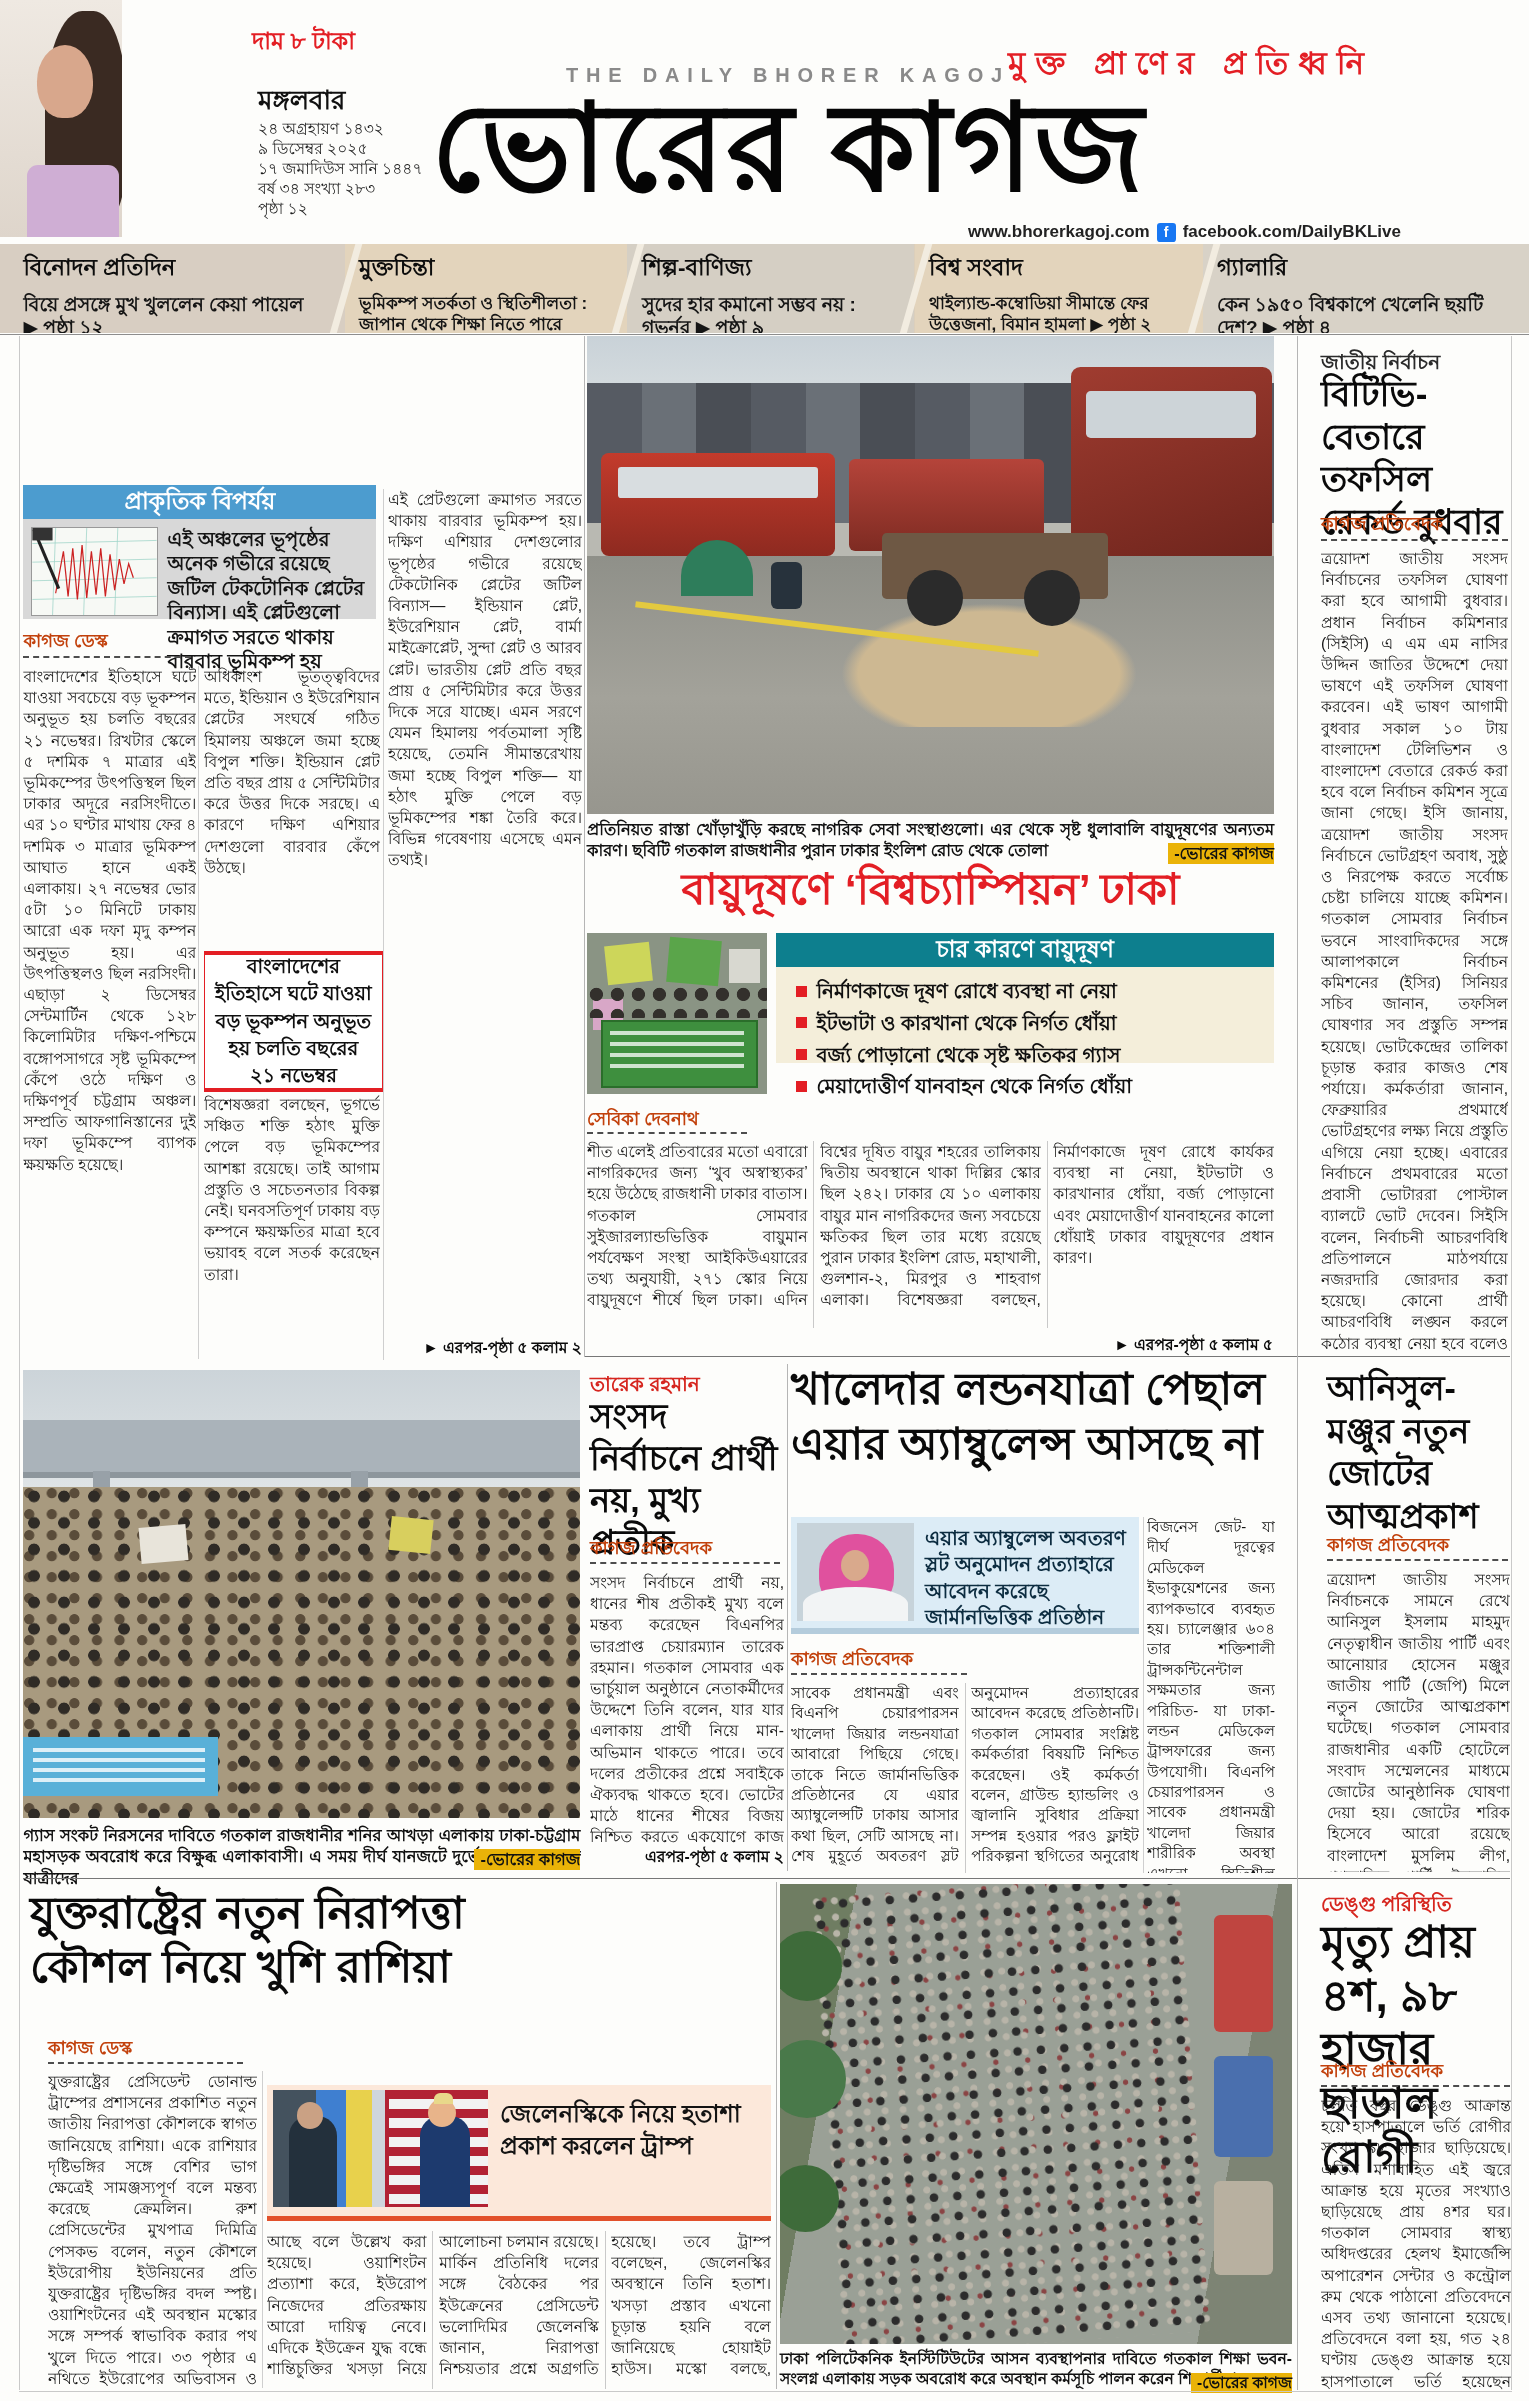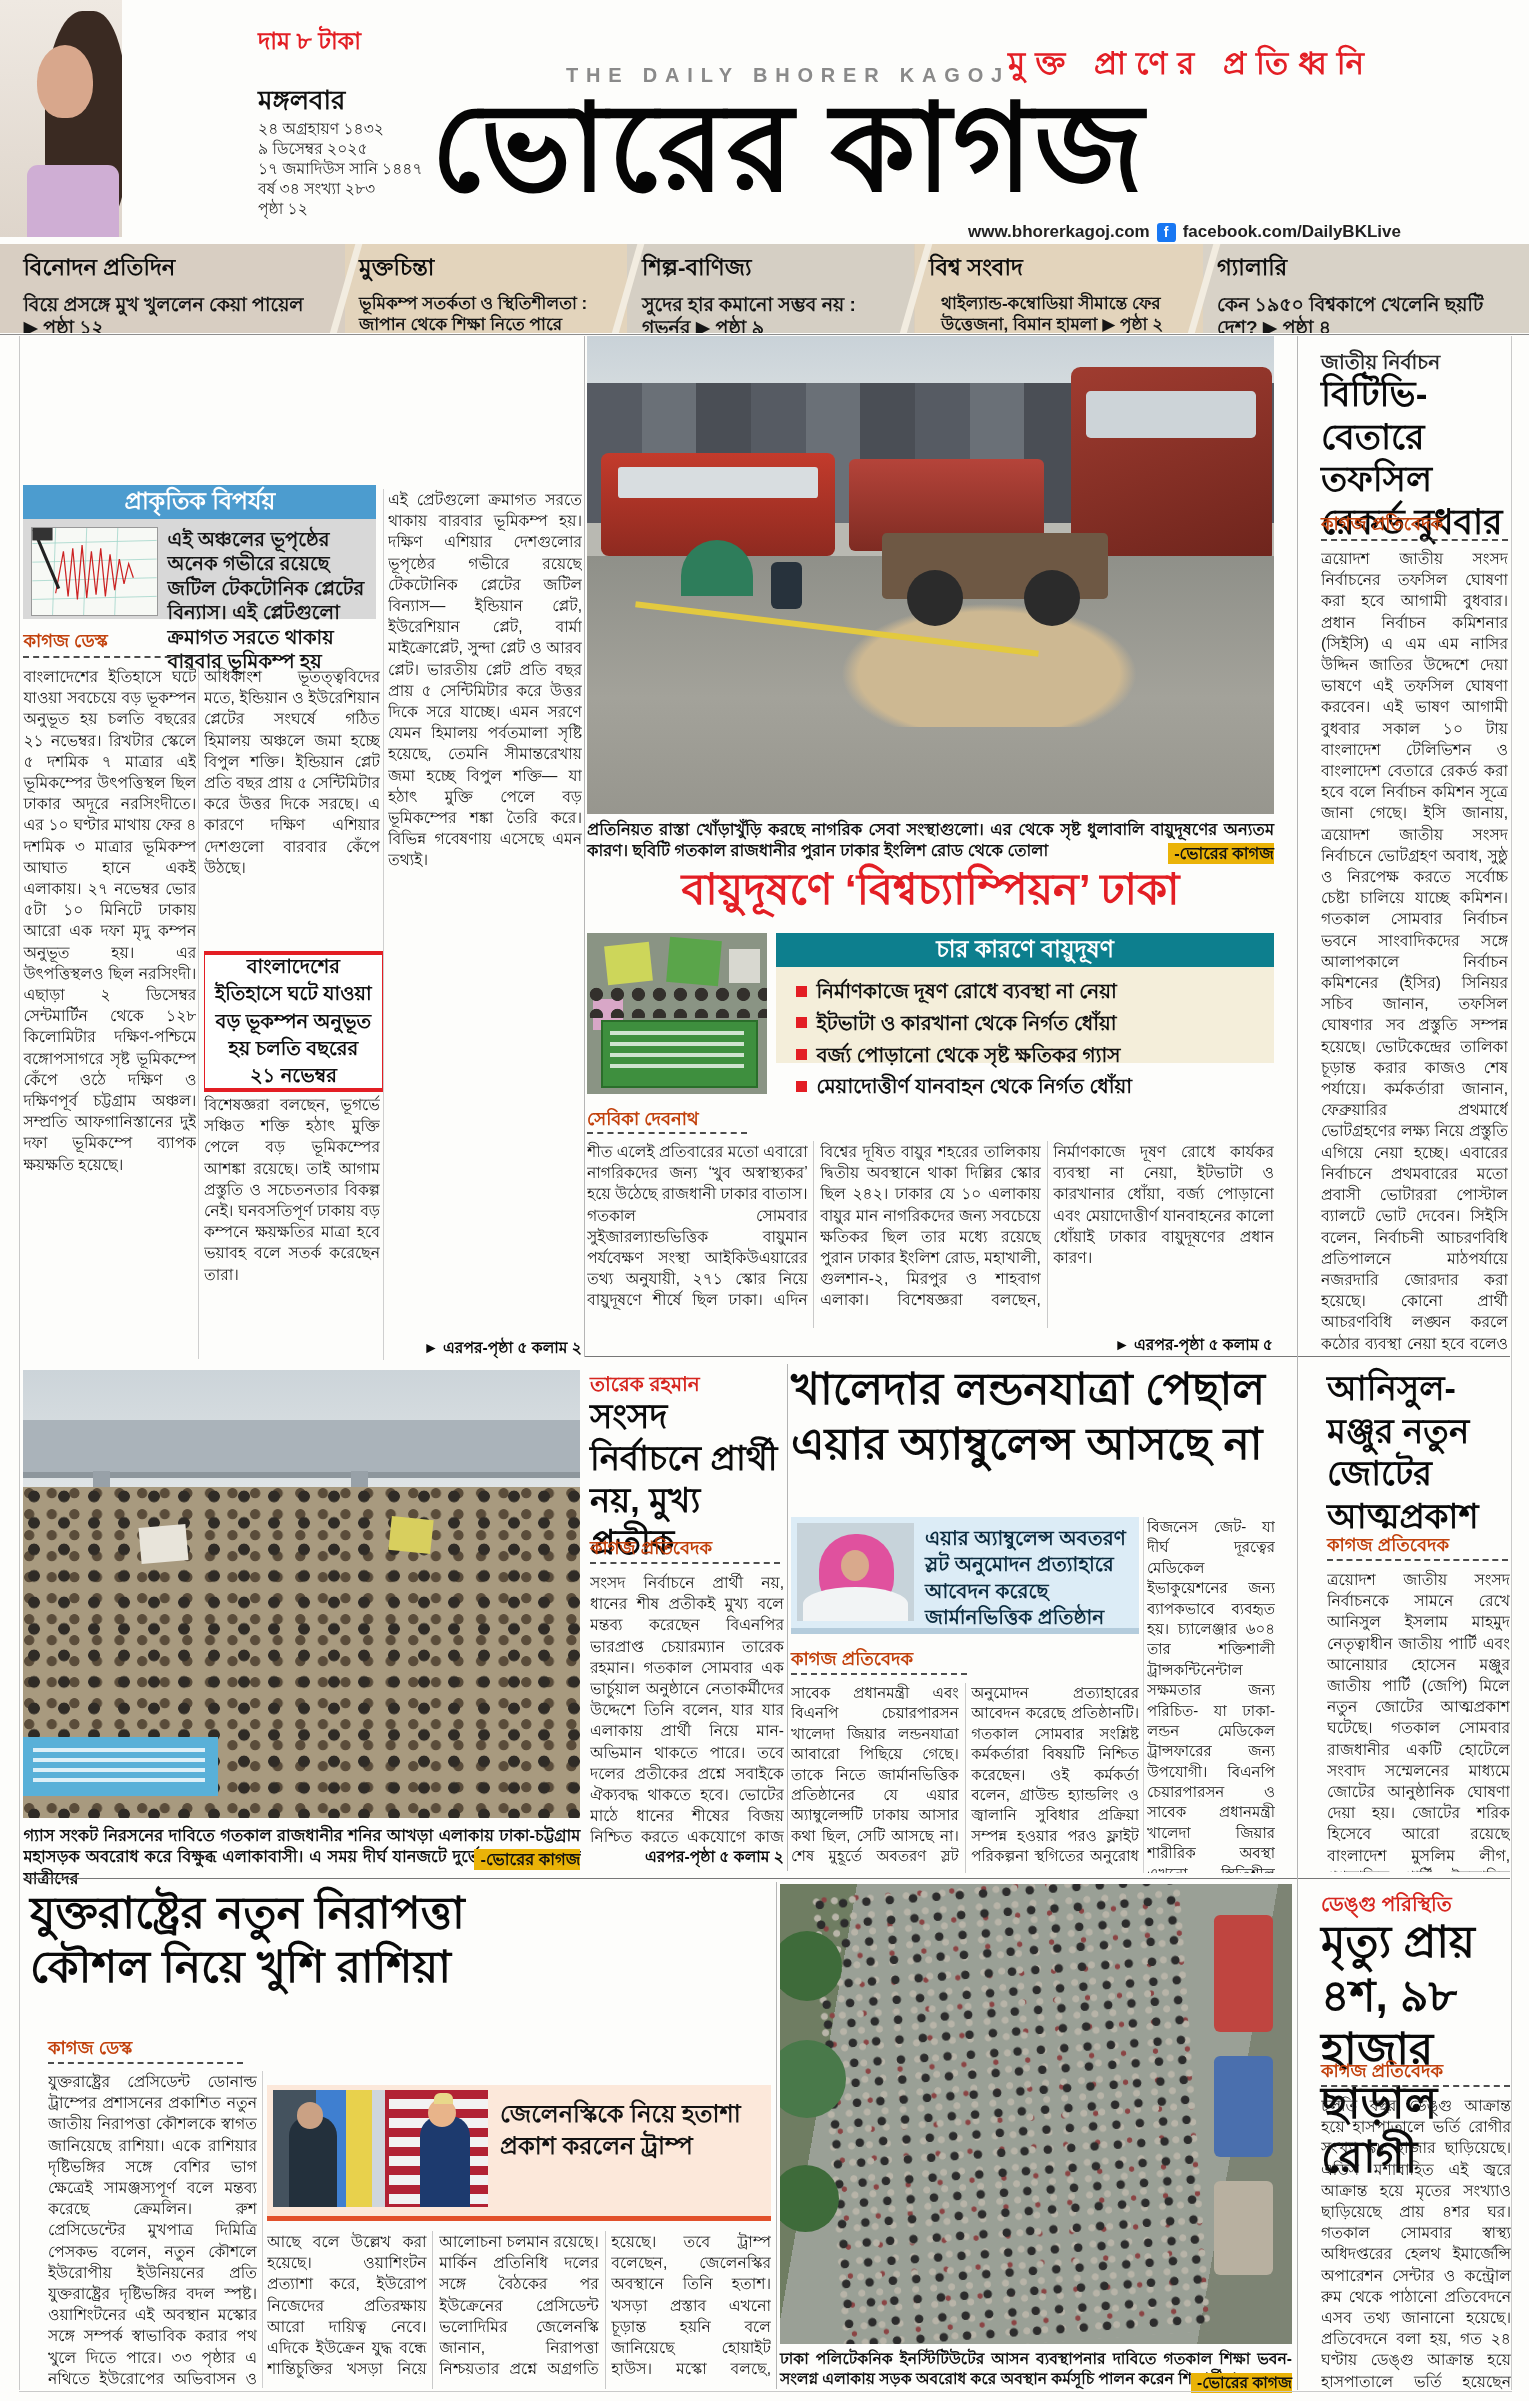--- a/index.html
+++ b/index.html
@@ -76,7 +76,7 @@
     <div style="left:26.5px;top:165px;width:92px;height:72px;background:#cfaed4;border-radius:11px 11px 0 0;"></div>
   </div>
 
-  <div class="abs price" style="left:258px;top:23.4px;">দাম ৮ টাকা</div>
+  <div class="abs price" style="left:252px;top:23.4px;">দাম ৮ টাকা</div>
   <div class="abs day" style="left:258px;top:80px;">মঙ্গলবার</div>
   <div class="abs dates" style="left:258px;top:119px;">
     <div>২৪ অগ্রহায়ণ ১৪৩২</div>

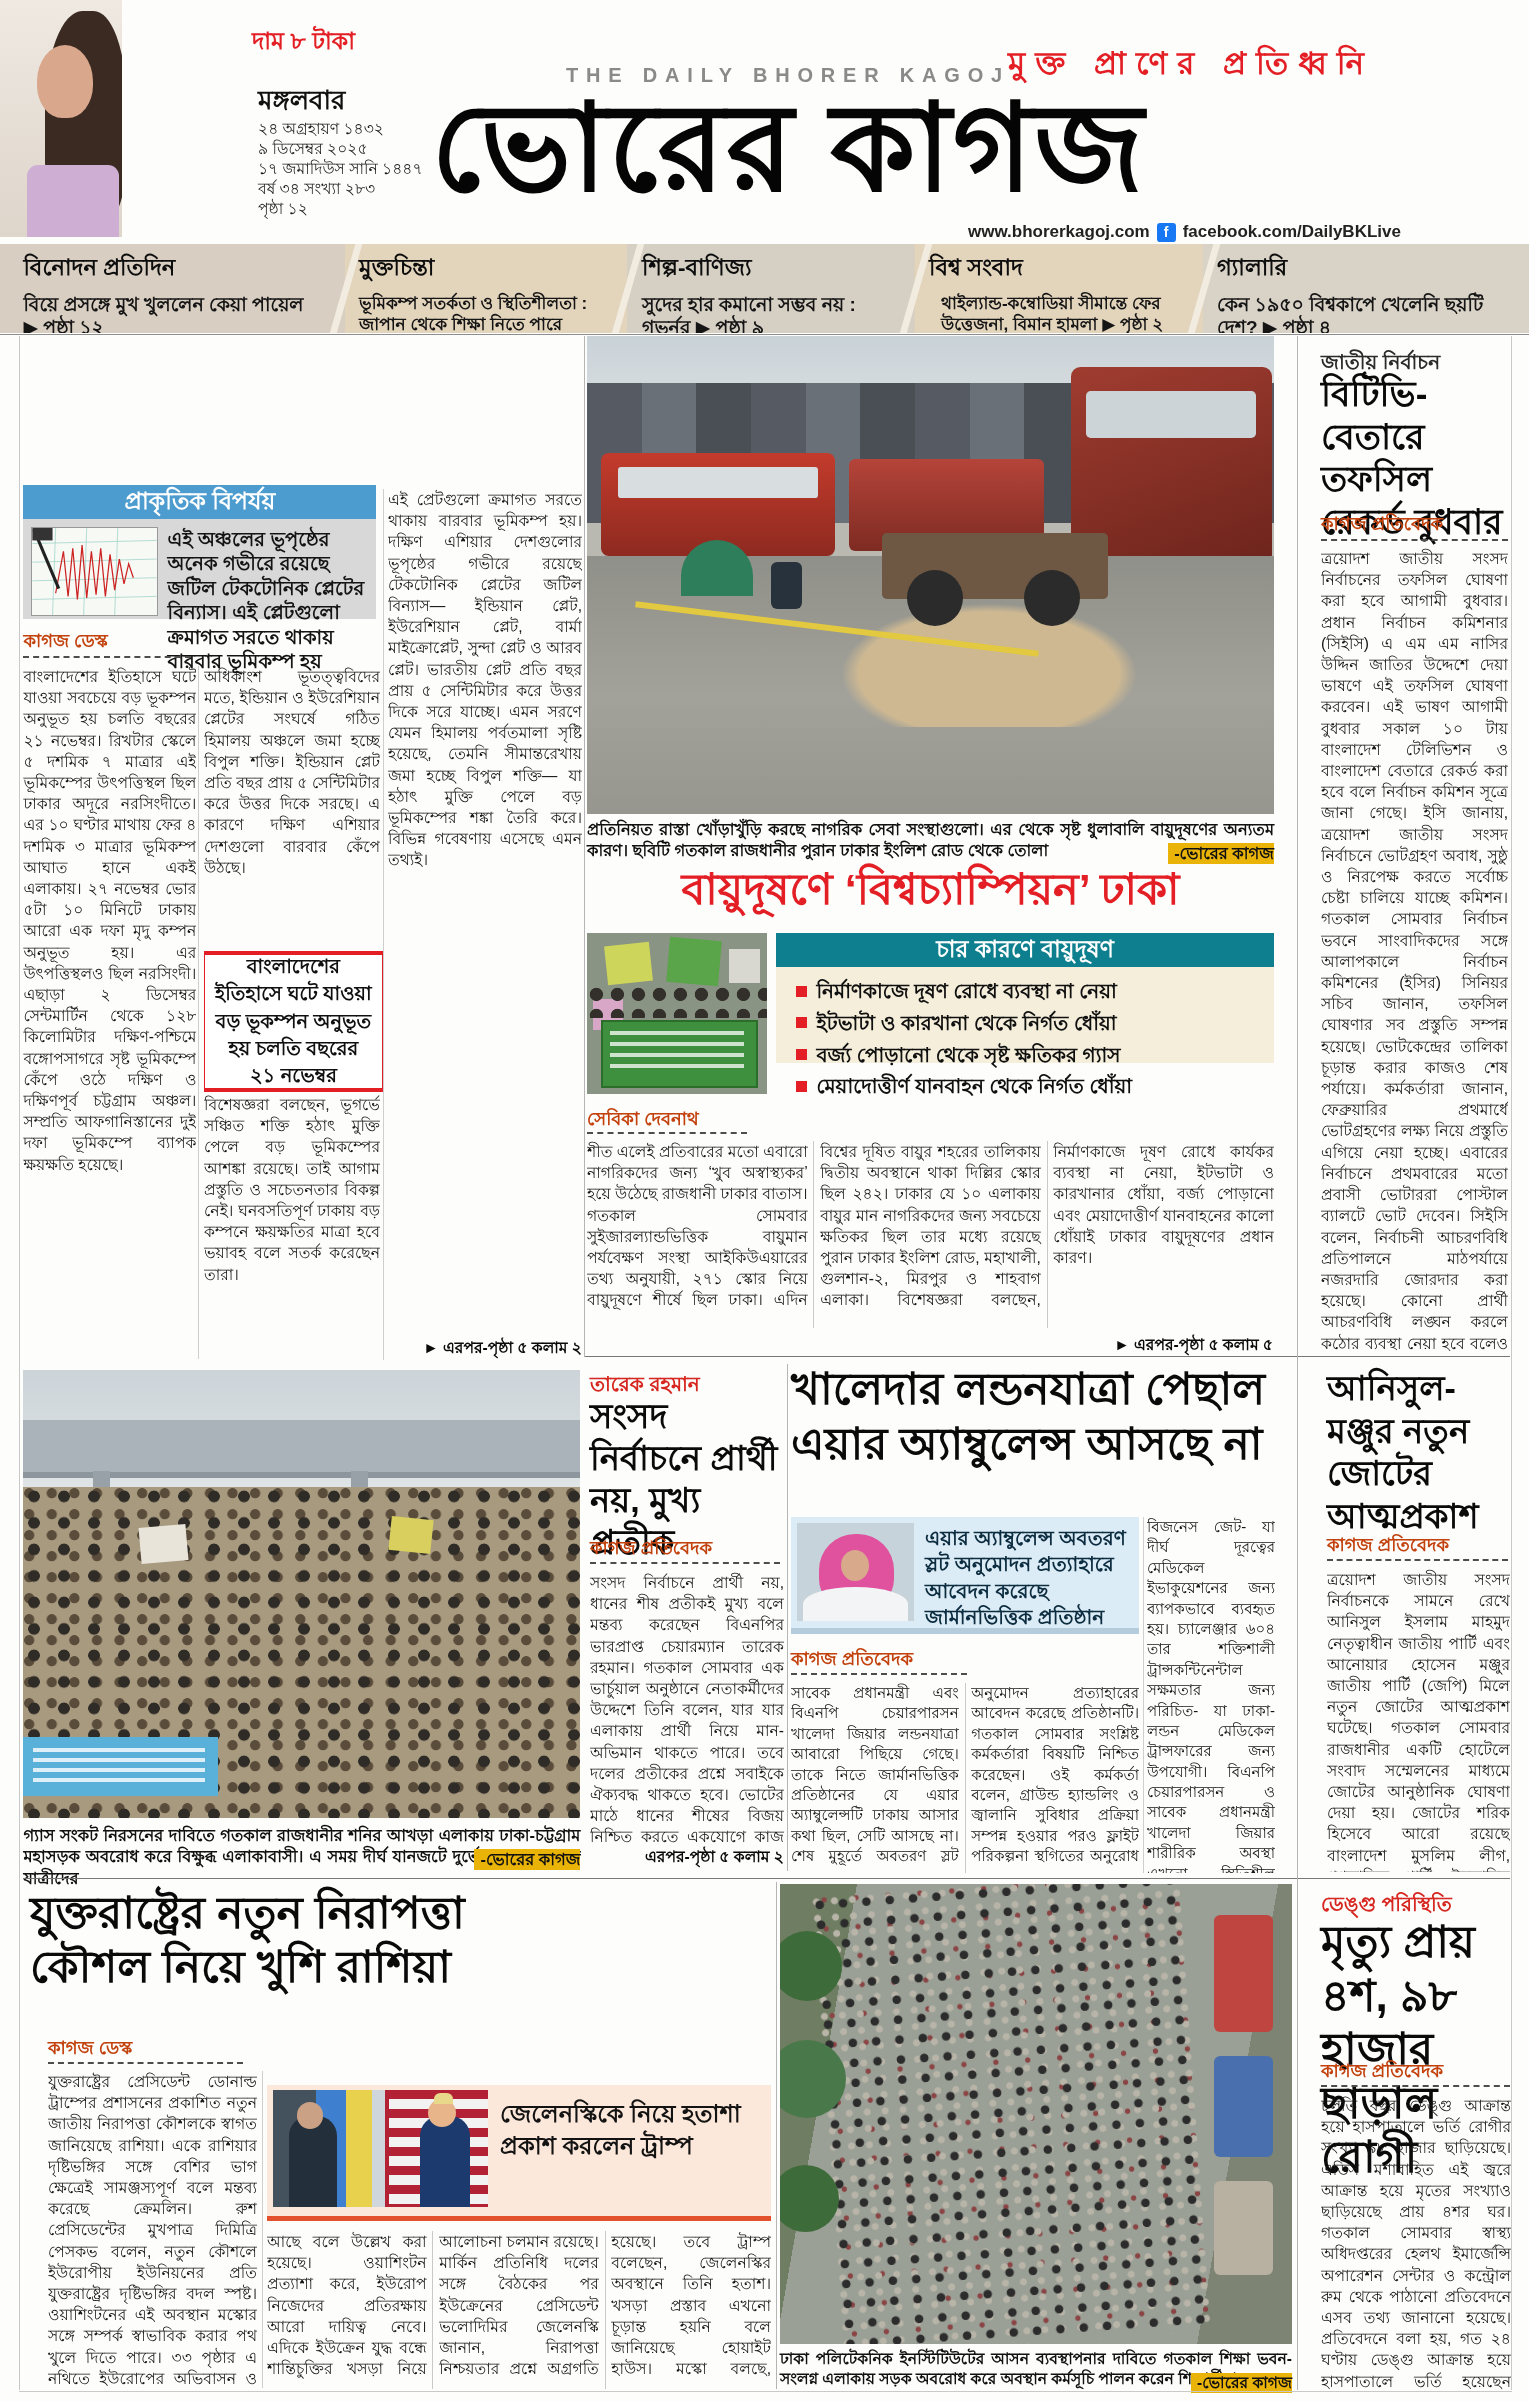--- a/index.html
+++ b/index.html
@@ -124,7 +124,7 @@
     </div>
     <div class="cell" style="left:929px;width:261px;">
       <div class="tz-sec">বিশ্ব সংবাদ</div>
-      <div class="tz-tx" style="font-size:17px;line-height:21px;margin-left:12px;"><span>থাইল্যান্ড-কম্বোডিয়া সীমান্তে ফের উত্তেজনা, বিমান হামলা</span>
+      <div class="tz-tx" style="font-size:17px;line-height:21px;"><span>থাইল্যান্ড-কম্বোডিয়া সীমান্তে ফের উত্তেজনা, বিমান হামলা</span>
         <span class="tz-pg">▶ পৃষ্ঠা ২</span></div>
     </div>
     <div class="cell" style="left:1217px;width:289px;">

